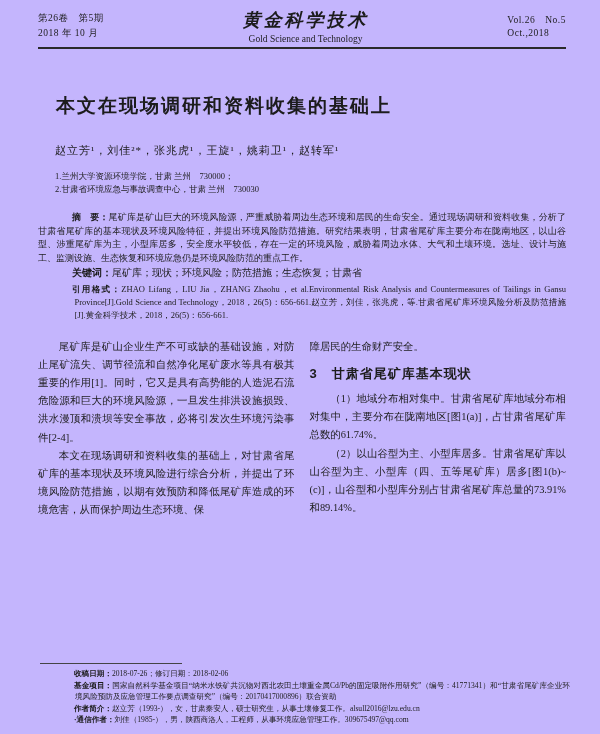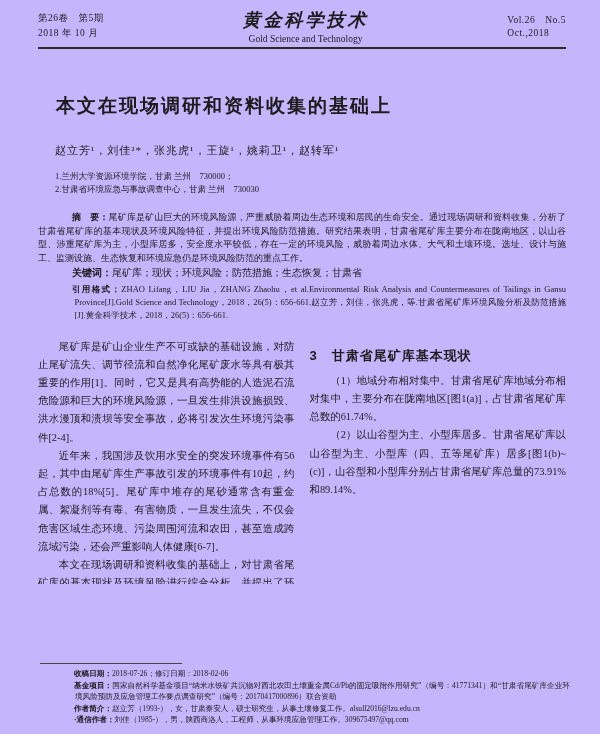--- a/index.html
+++ b/index.html
@@ -90,6 +90,7 @@
       <p>本文在现场调研和资料收集的基础上，对甘肃省尾矿库的基本现状及环境风险进行综合分析，并提出了环境风险防范措施，以期有效预防和降低尾矿库造成的环境危害，从而保护周边生态环境、保</p>
     </div>
     <div class="col">
+      <p class="noindent">障居民的生命财产安全。</p>
       <p class="section-h">3　甘肃省尾矿库基本现状</p>
       <p>（1）地域分布相对集中。甘肃省尾矿库地域分布相对集中，主要分布在陇南地区[图1(a)]，占甘肃省尾矿库总数的61.74%。</p>
       <p>（2）以山谷型为主、小型库居多。甘肃省尾矿库以山谷型为主、小型库（四、五等尾矿库）居多[图1(b)~(c)]，山谷型和小型库分别占甘肃省尾矿库总量的73.91%和89.14%。</p>

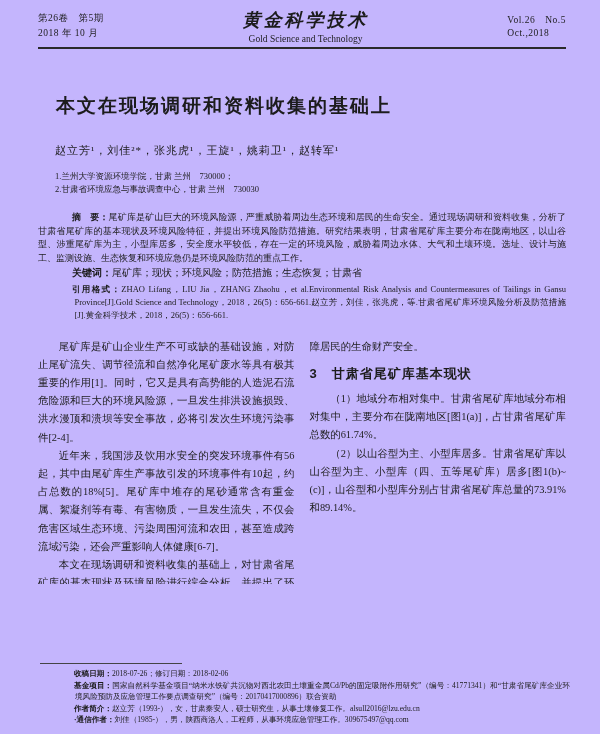--- a/index.html
+++ b/index.html
@@ -86,7 +86,6 @@
   <div class="body-cols">
     <div class="col">
       <p>尾矿库是矿山企业生产不可或缺的基础设施，对防止尾矿流失、调节径流和自然净化尾矿废水等具有极其重要的作用[1]。同时，它又是具有高势能的人造泥石流危险源和巨大的环境风险源，一旦发生排洪设施损毁、洪水漫顶和溃坝等安全事故，必将引发次生环境污染事件[2-4]。</p>
-      <p>近年来，我国涉及饮用水安全的突发环境事件有56起，其中由尾矿库生产事故引发的环境事件有10起，约占总数的18%[5]。尾矿库中堆存的尾砂通常含有重金属、絮凝剂等有毒、有害物质，一旦发生流失，不仅会危害区域生态环境、污染周围河流和农田，甚至造成跨流域污染，还会严重影响人体健康[6-7]。</p>
       <p>本文在现场调研和资料收集的基础上，对甘肃省尾矿库的基本现状及环境风险进行综合分析，并提出了环境风险防范措施，以期有效预防和降低尾矿库造成的环境危害，从而保护周边生态环境、保</p>
     </div>
     <div class="col">

